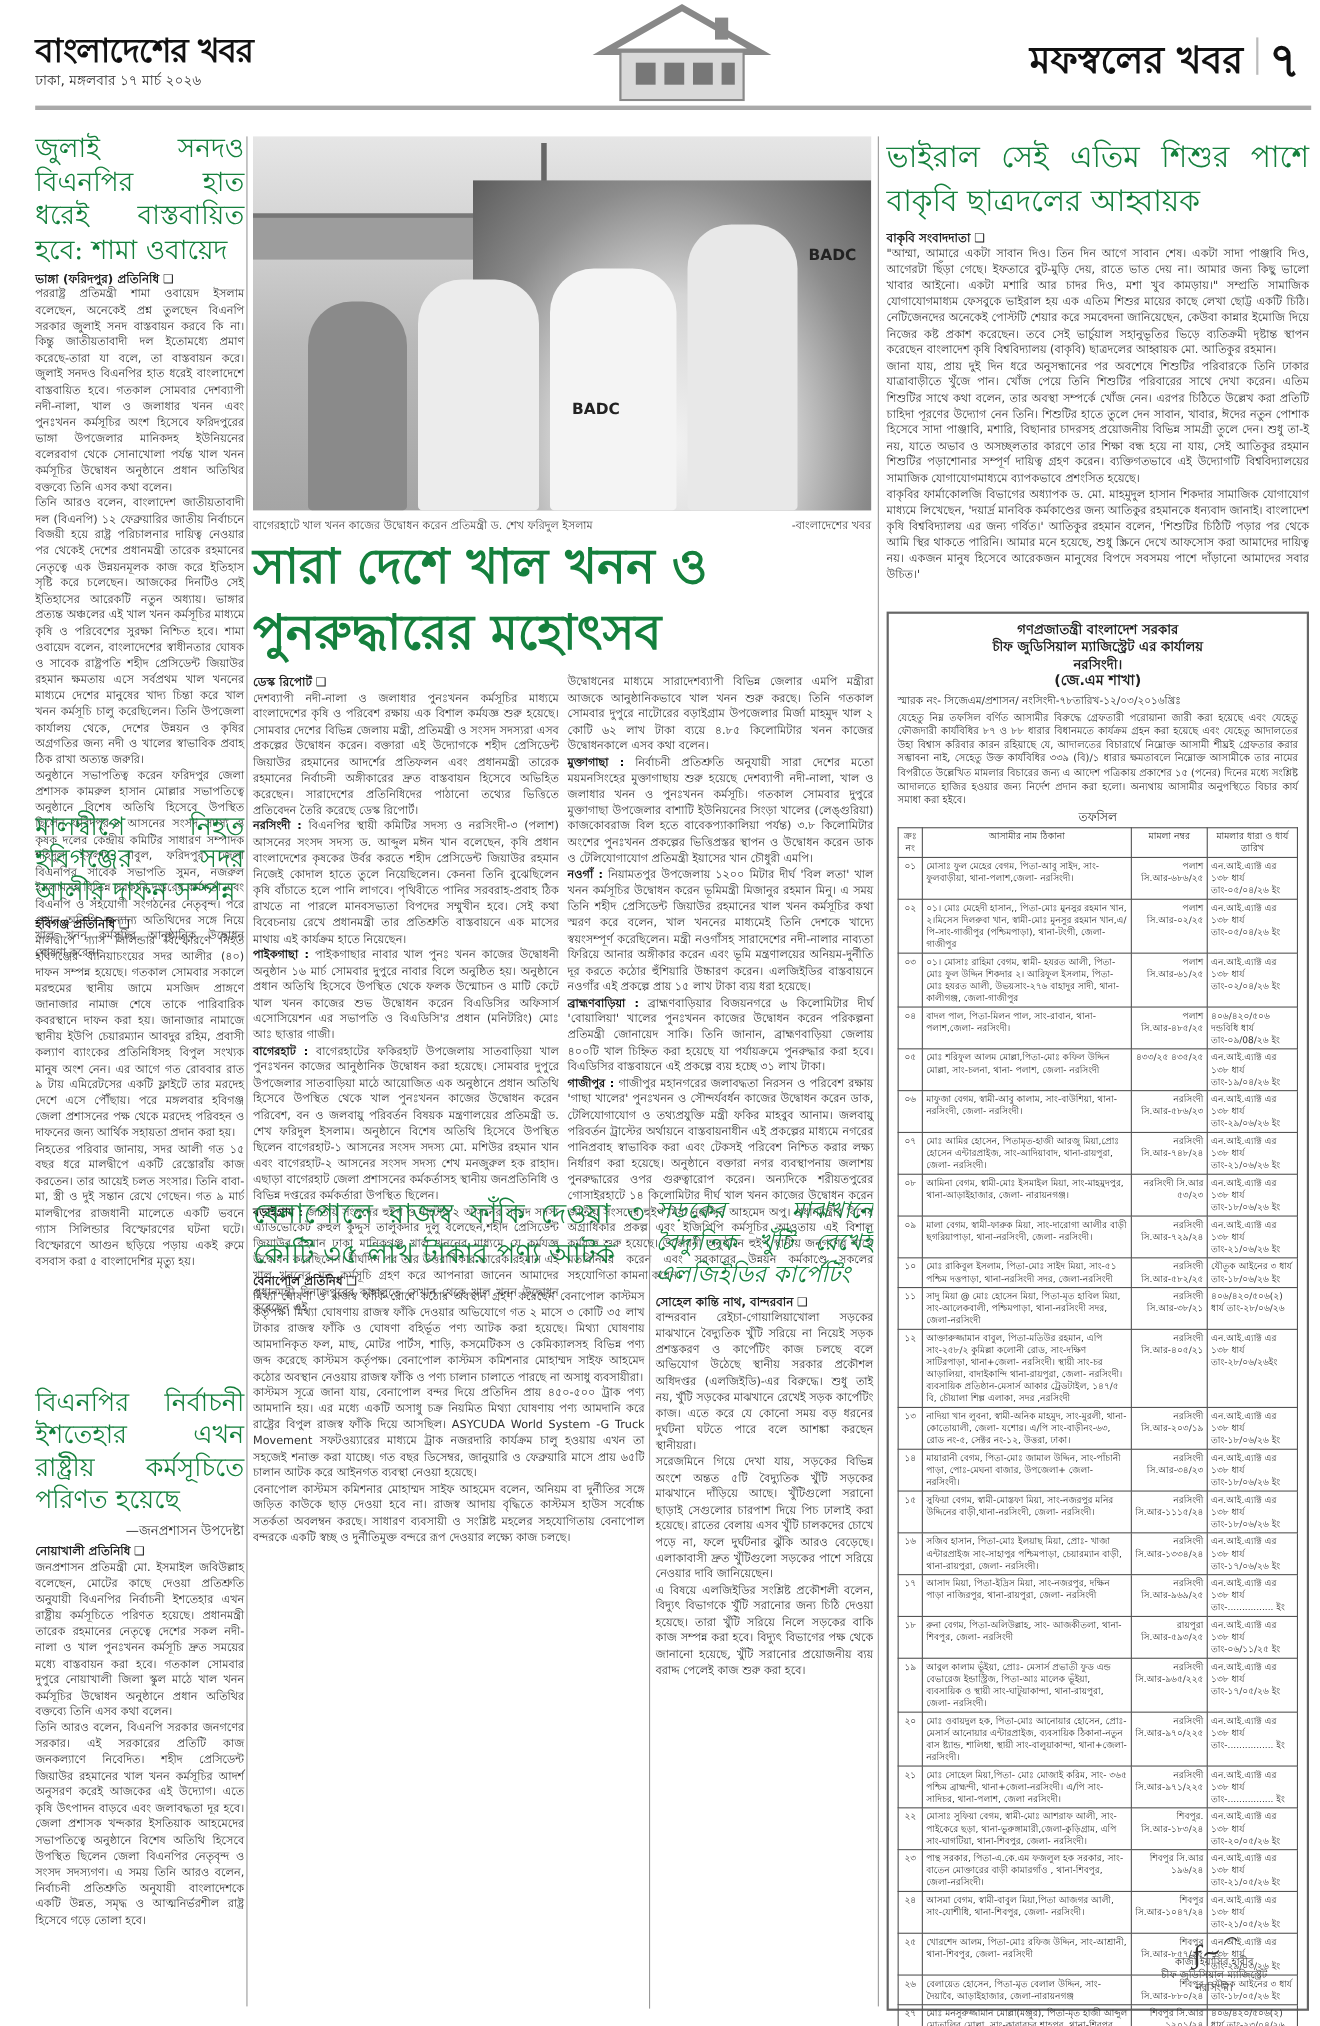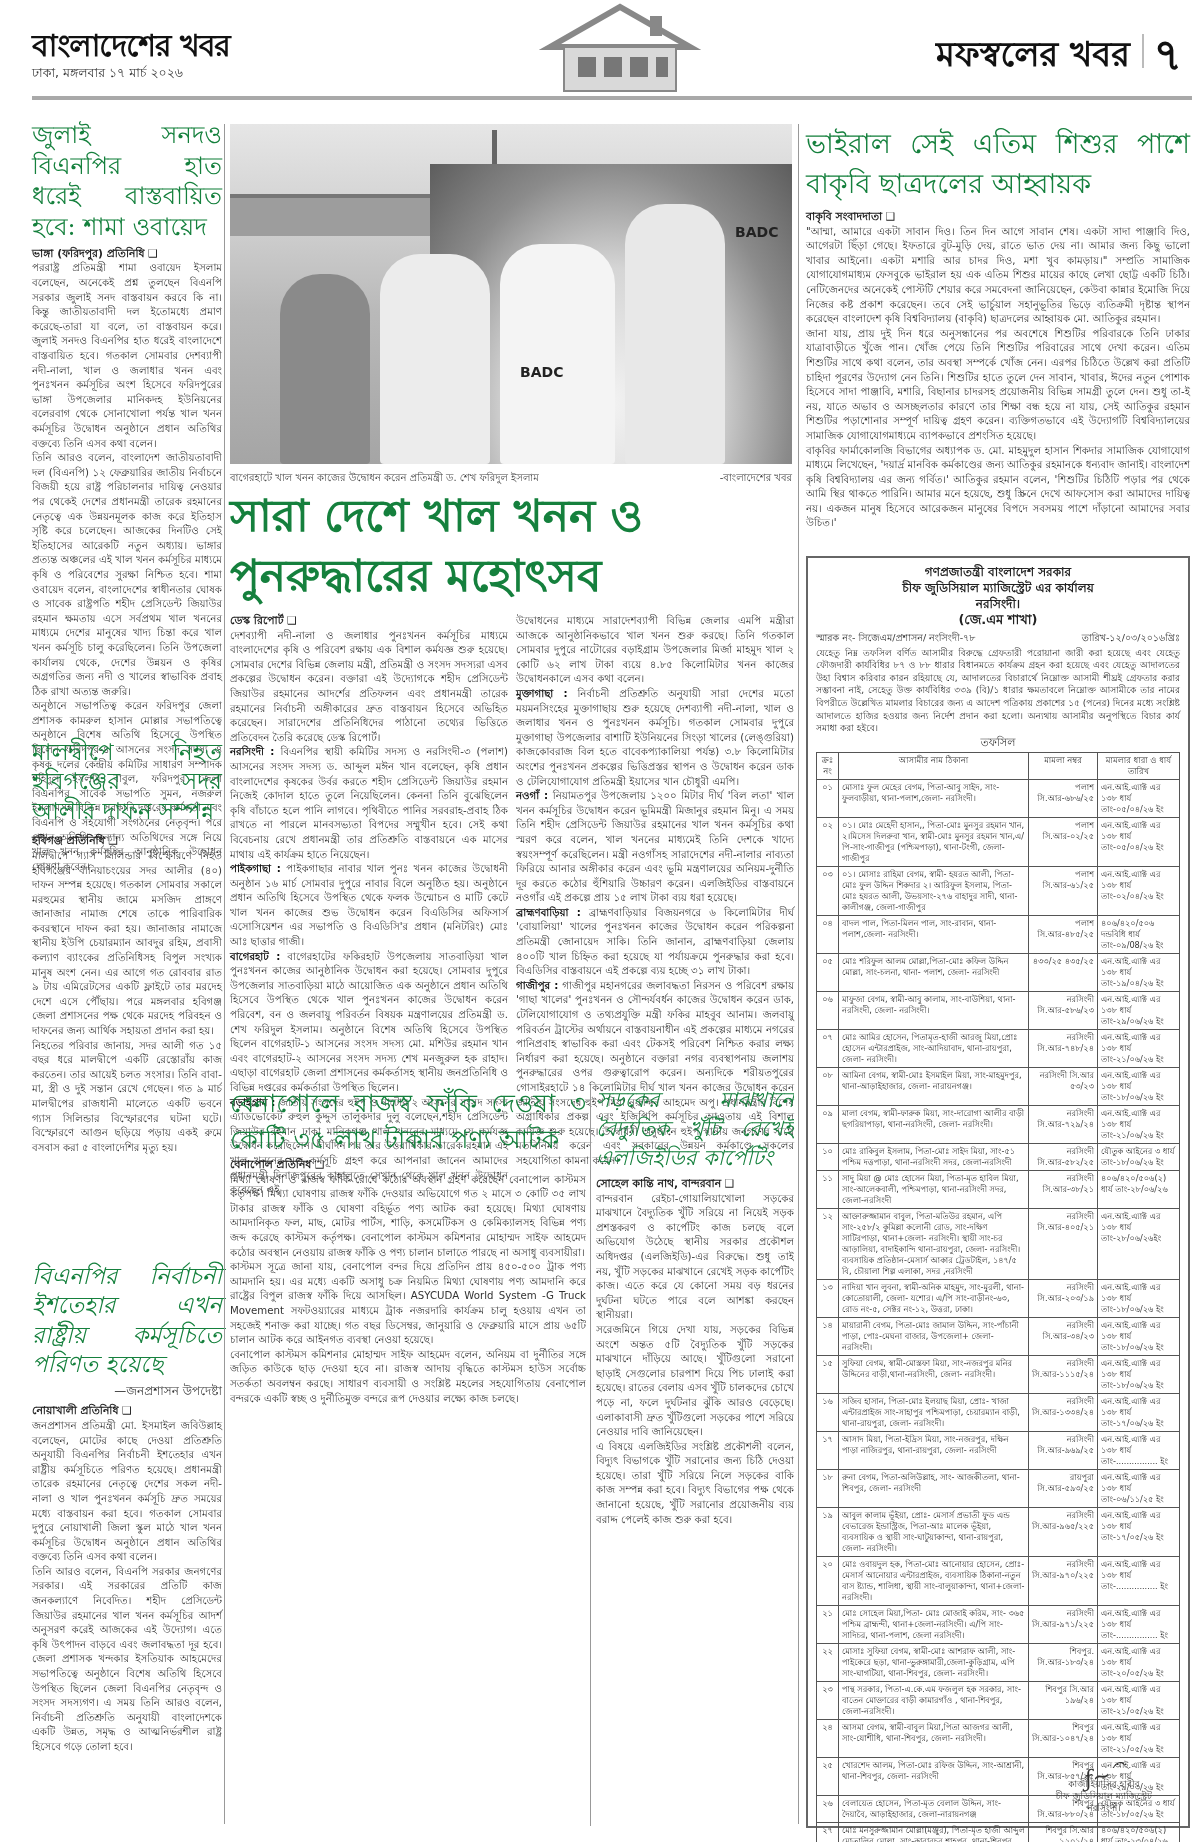--- a/index.html
+++ b/index.html
@@ -33,7 +33,7 @@
   .notice { position: absolute; left: 806px; top: 556px; width: 384px; height: 1272px; border: 2px solid #666; padding: 6px 8px; font-size: 9px; line-height: 12.6px; color: #333; }
   .notice .nt { text-align: center; font-size: 12px; line-height: 16px; color: #222; font-weight: bold; }
   .notice .nt.big { font-size: 13px; }
-  .notice .memo { display: flex; justify-content: space-between; margin-top: 4px; font-size: 9.5px; }
+  .notice .memo { display: flex; margin-top: 4px; font-size: 9.5px; }
   .notice .body { text-align: justify; margin-top: 2px; }
   .notice .tof { text-align: center; font-size: 11px; margin: 2px 0 3px; }
   table.ntab { width: 100%; border-collapse: collapse; font-size: 8.2px; line-height: 11px; }

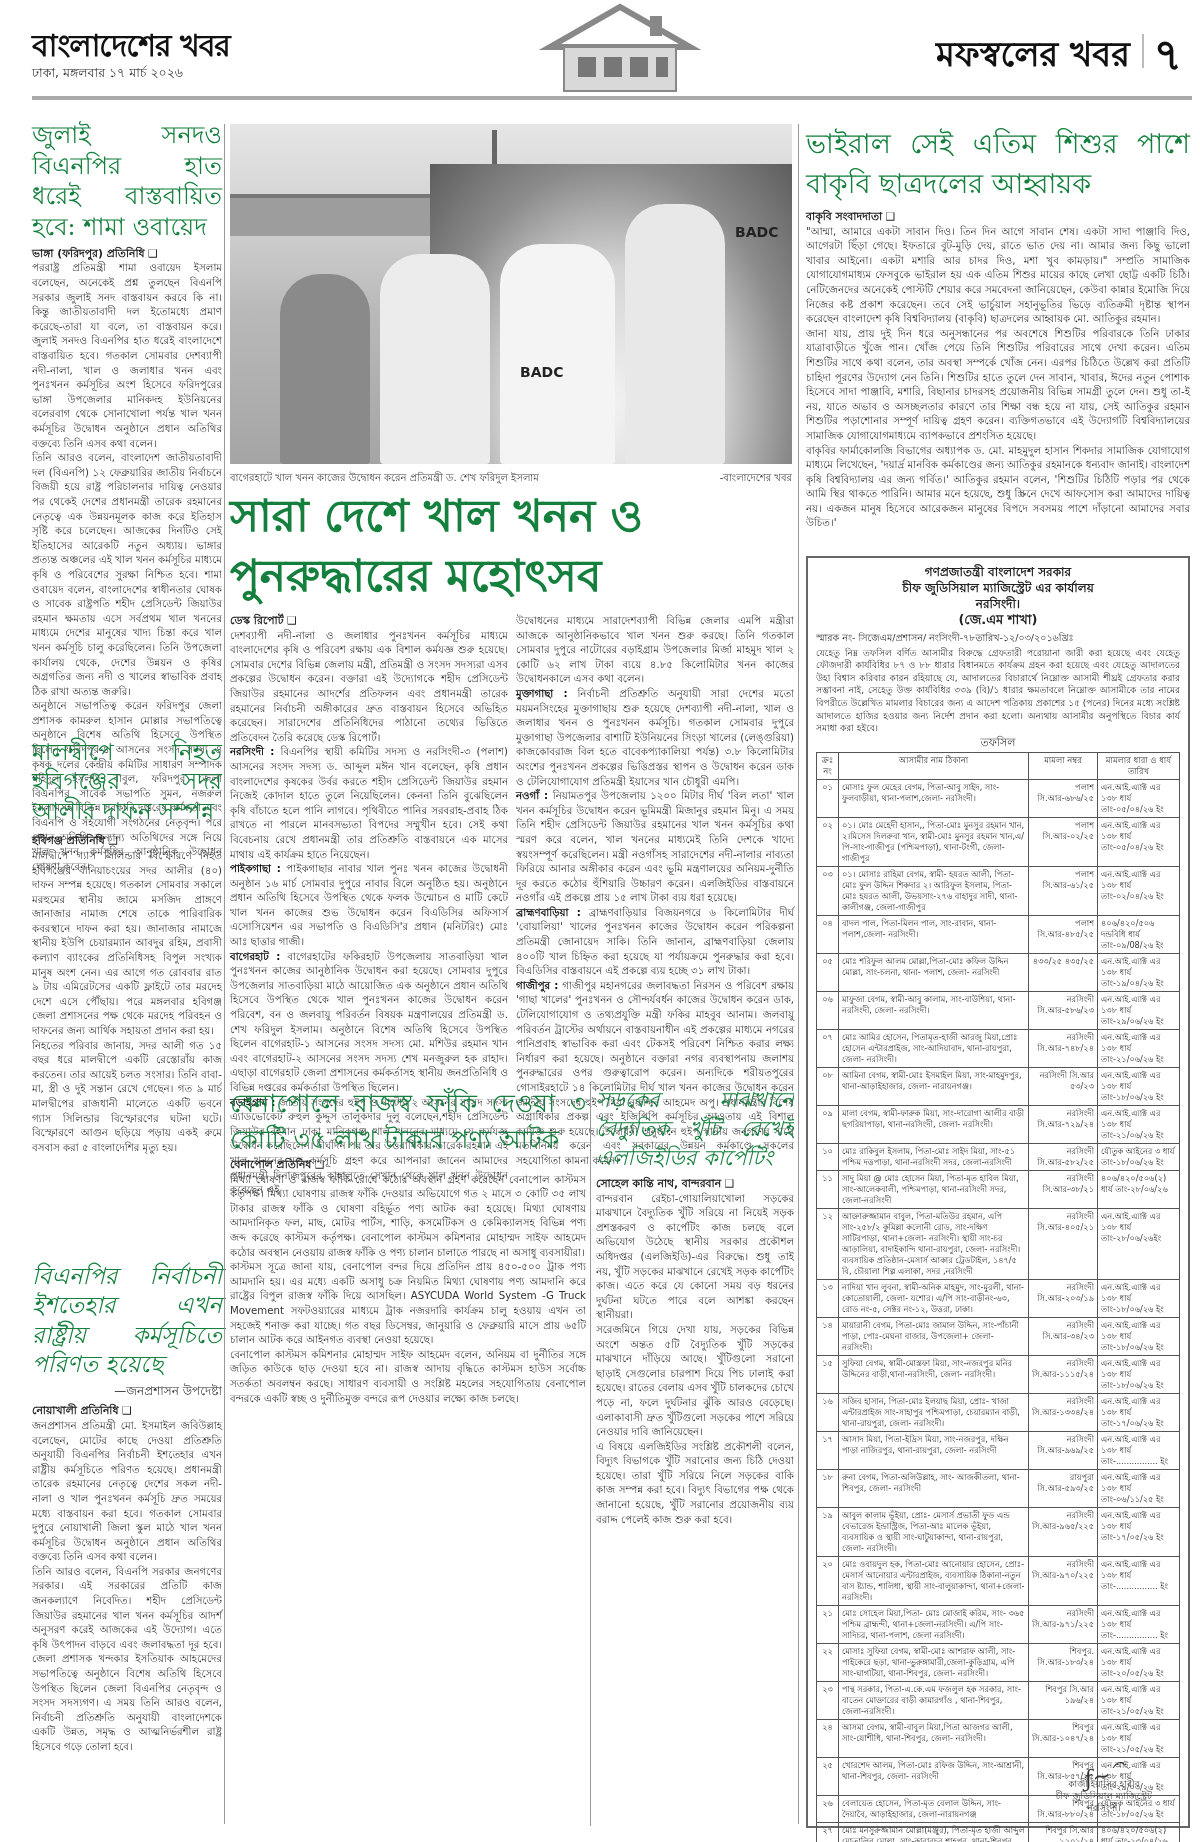--- a/index.html
+++ b/index.html
@@ -82,7 +82,7 @@
 </div>
 
 <div class="col" style="left:32px; top:1262px; width:190px;">
-  <h2 class="hl" style="font-size:23px;font-style:italic;">বিএনপির নির্বাচনী ইশতেহার এখন রাষ্ট্রীয় কর্মসূচিতে পরিণত হয়েছে</h2>
+  <h2 class="hl" style="font-size:23px;">বিএনপির নির্বাচনী ইশতেহার এখন রাষ্ট্রীয় কর্মসূচিতে পরিণত হয়েছে</h2>
   <div style="text-align:right; font-size:12px; margin:4px 0 6px;">—জনপ্রশাসন উপদেষ্টা</div>
   <div class="byline">নোয়াখালী প্রতিনিধি</div>
   <p>জনপ্রশাসন প্রতিমন্ত্রী মো. ইসমাইল জবিউল্লাহ বলেছেন, মোটের কাছে দেওয়া প্রতিশ্রুতি অনুযায়ী বিএনপির নির্বাচনী ইশতেহার এখন রাষ্ট্রীয় কর্মসূচিতে পরিণত হয়েছে। প্রধানমন্ত্রী তারেক রহমানের নেতৃত্বে দেশের সকল নদী-নালা ও খাল পুনঃখনন কর্মসূচি দ্রুত সময়ের মধ্যে বাস্তবায়ন করা হবে। গতকাল সোমবার দুপুরে নোয়াখালী জিলা স্কুল মাঠে খাল খনন কর্মসূচির উদ্বোধন অনুষ্ঠানে প্রধান অতিথির বক্তব্যে তিনি এসব কথা বলেন।</p>

